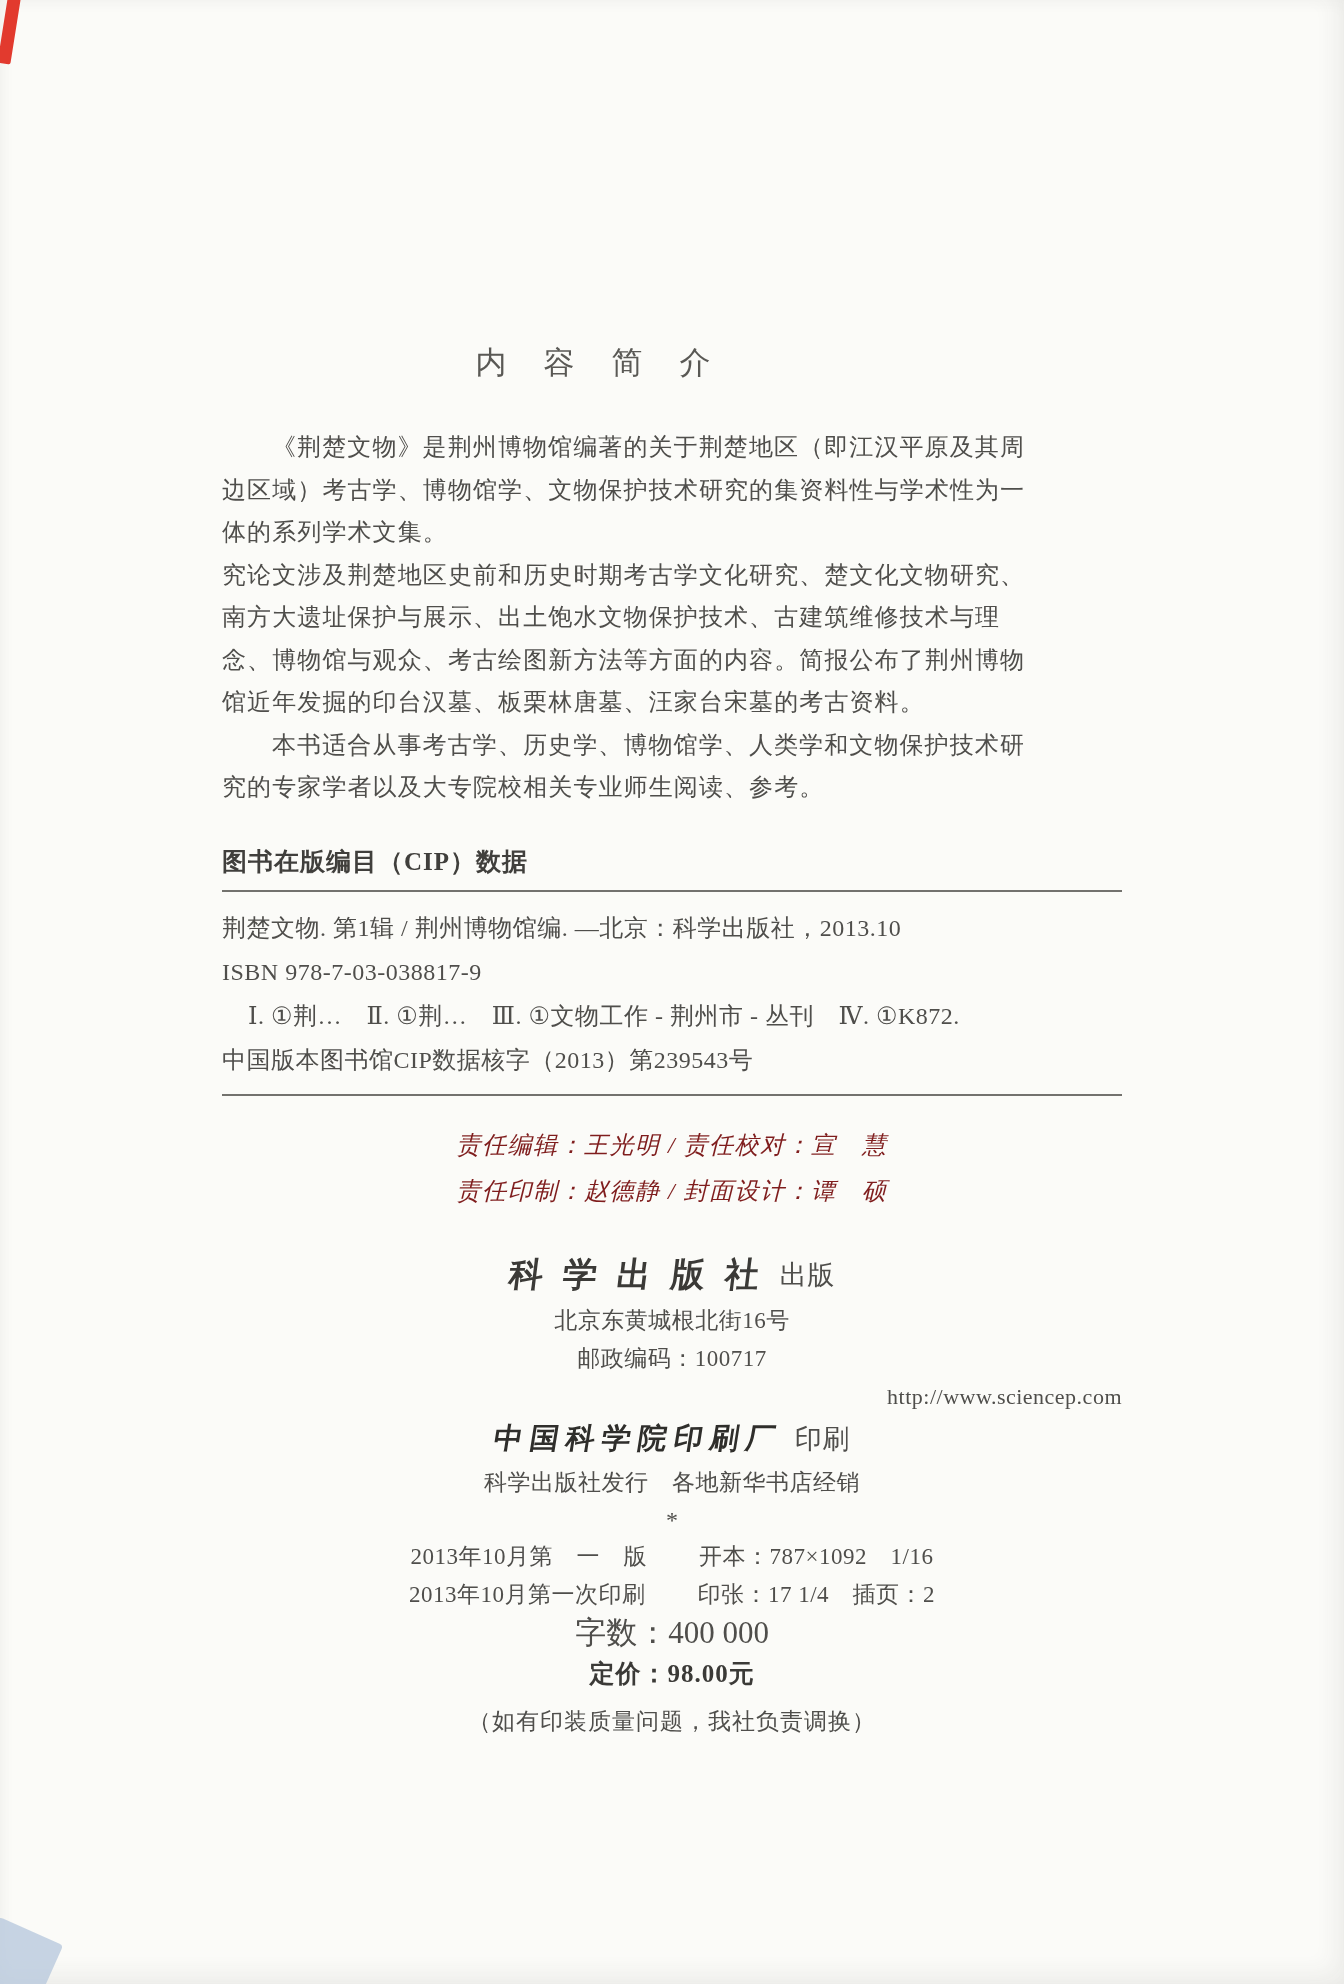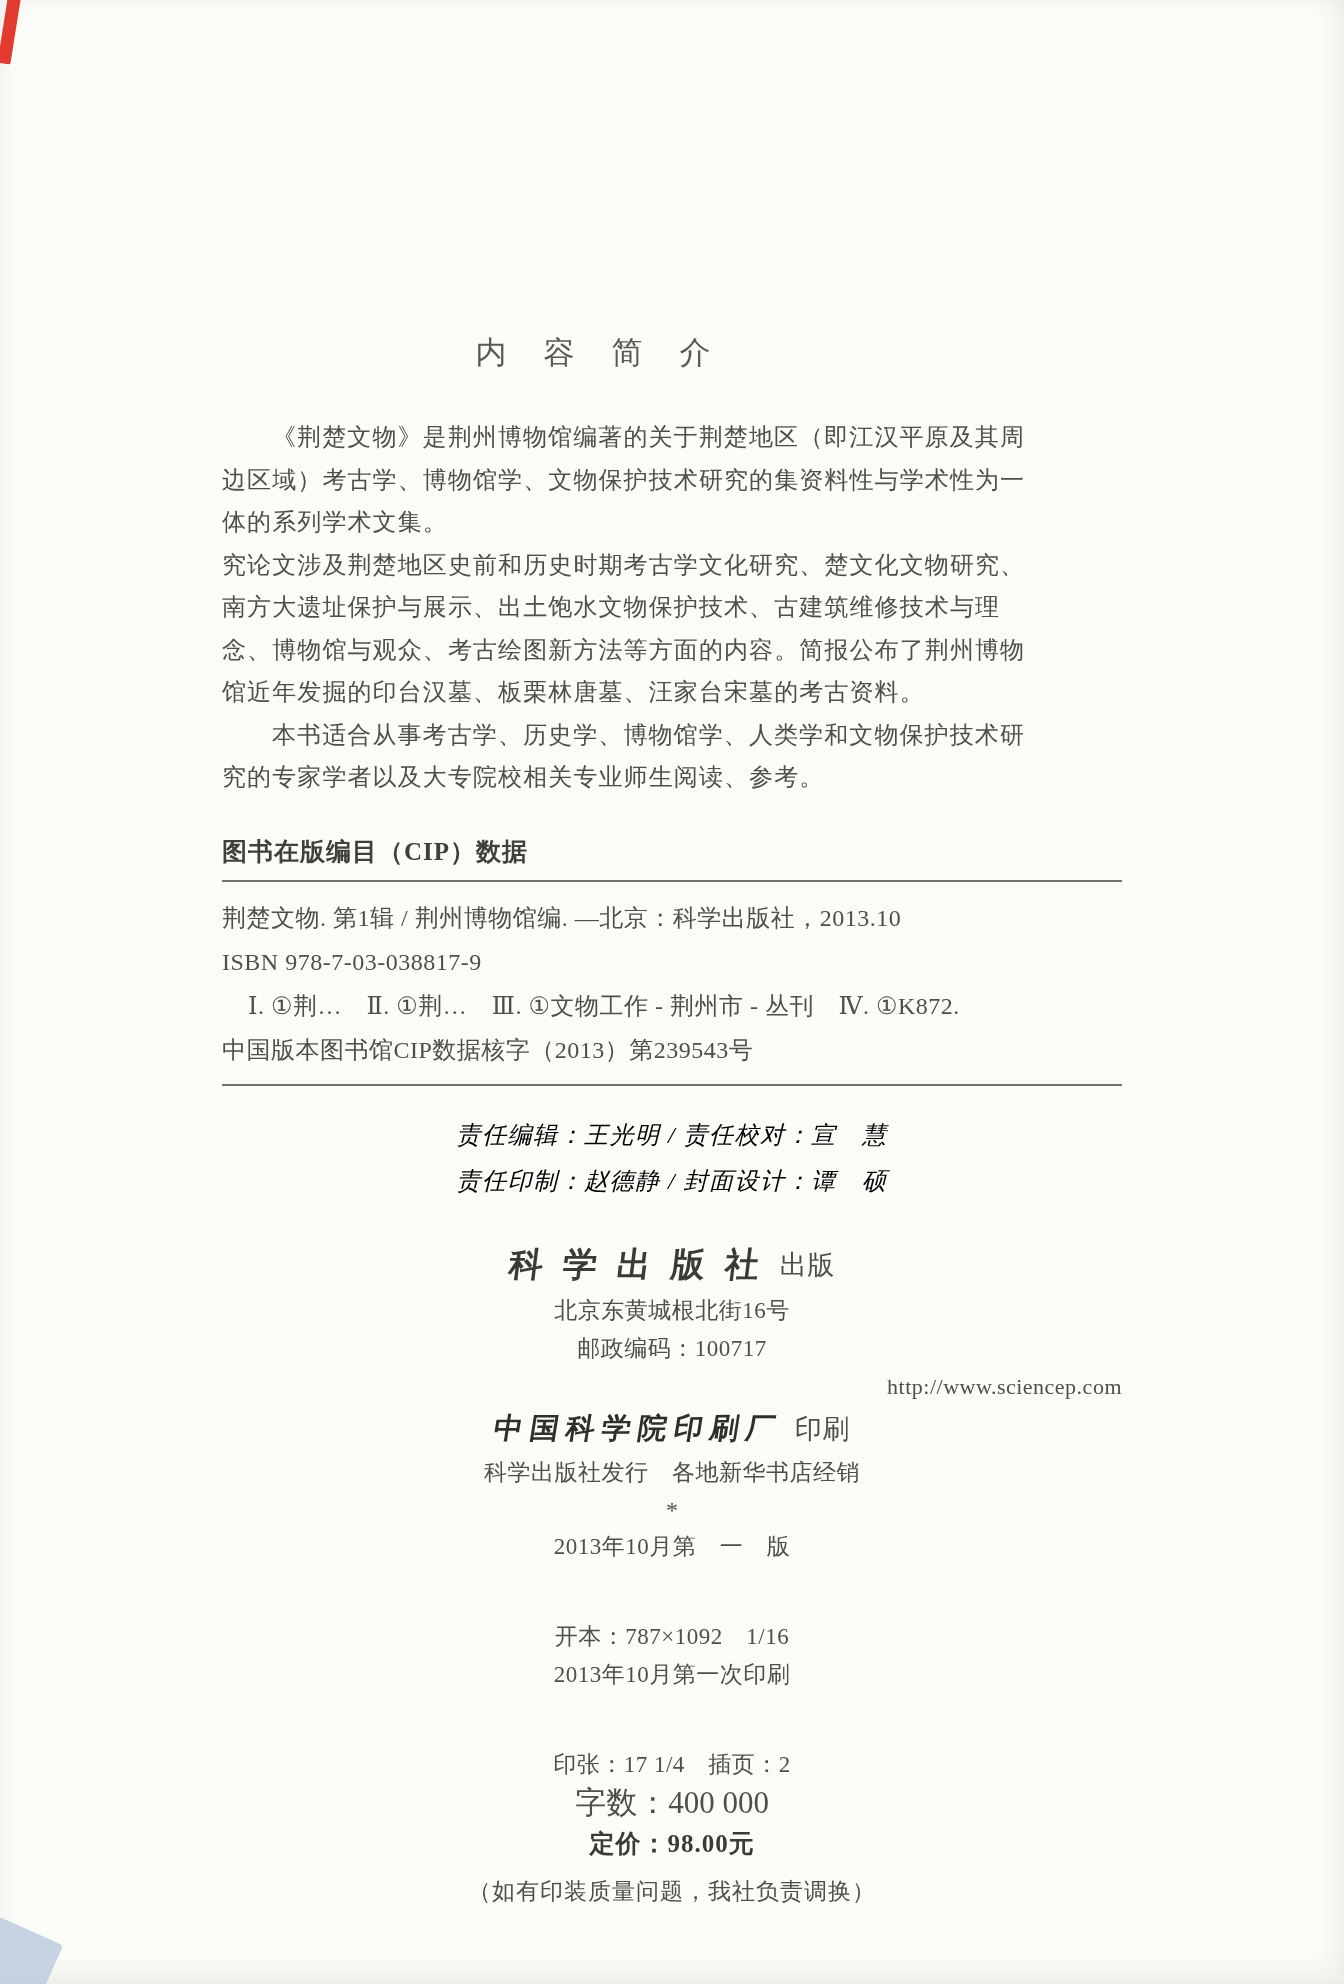--- a/index.html
+++ b/index.html
@@ -26,7 +26,7 @@
     transform:rotate(24deg);
     opacity:.8;border-radius:4px;
   }
-  .content{position:absolute;left:222px;top:332px;width:745px;}
+  .content{position:absolute;left:222px;top:342px;width:745px;}
   .title{
     font-size:31px;font-weight:400;color:#5a5955;
     text-align:center;letter-spacing:3px;

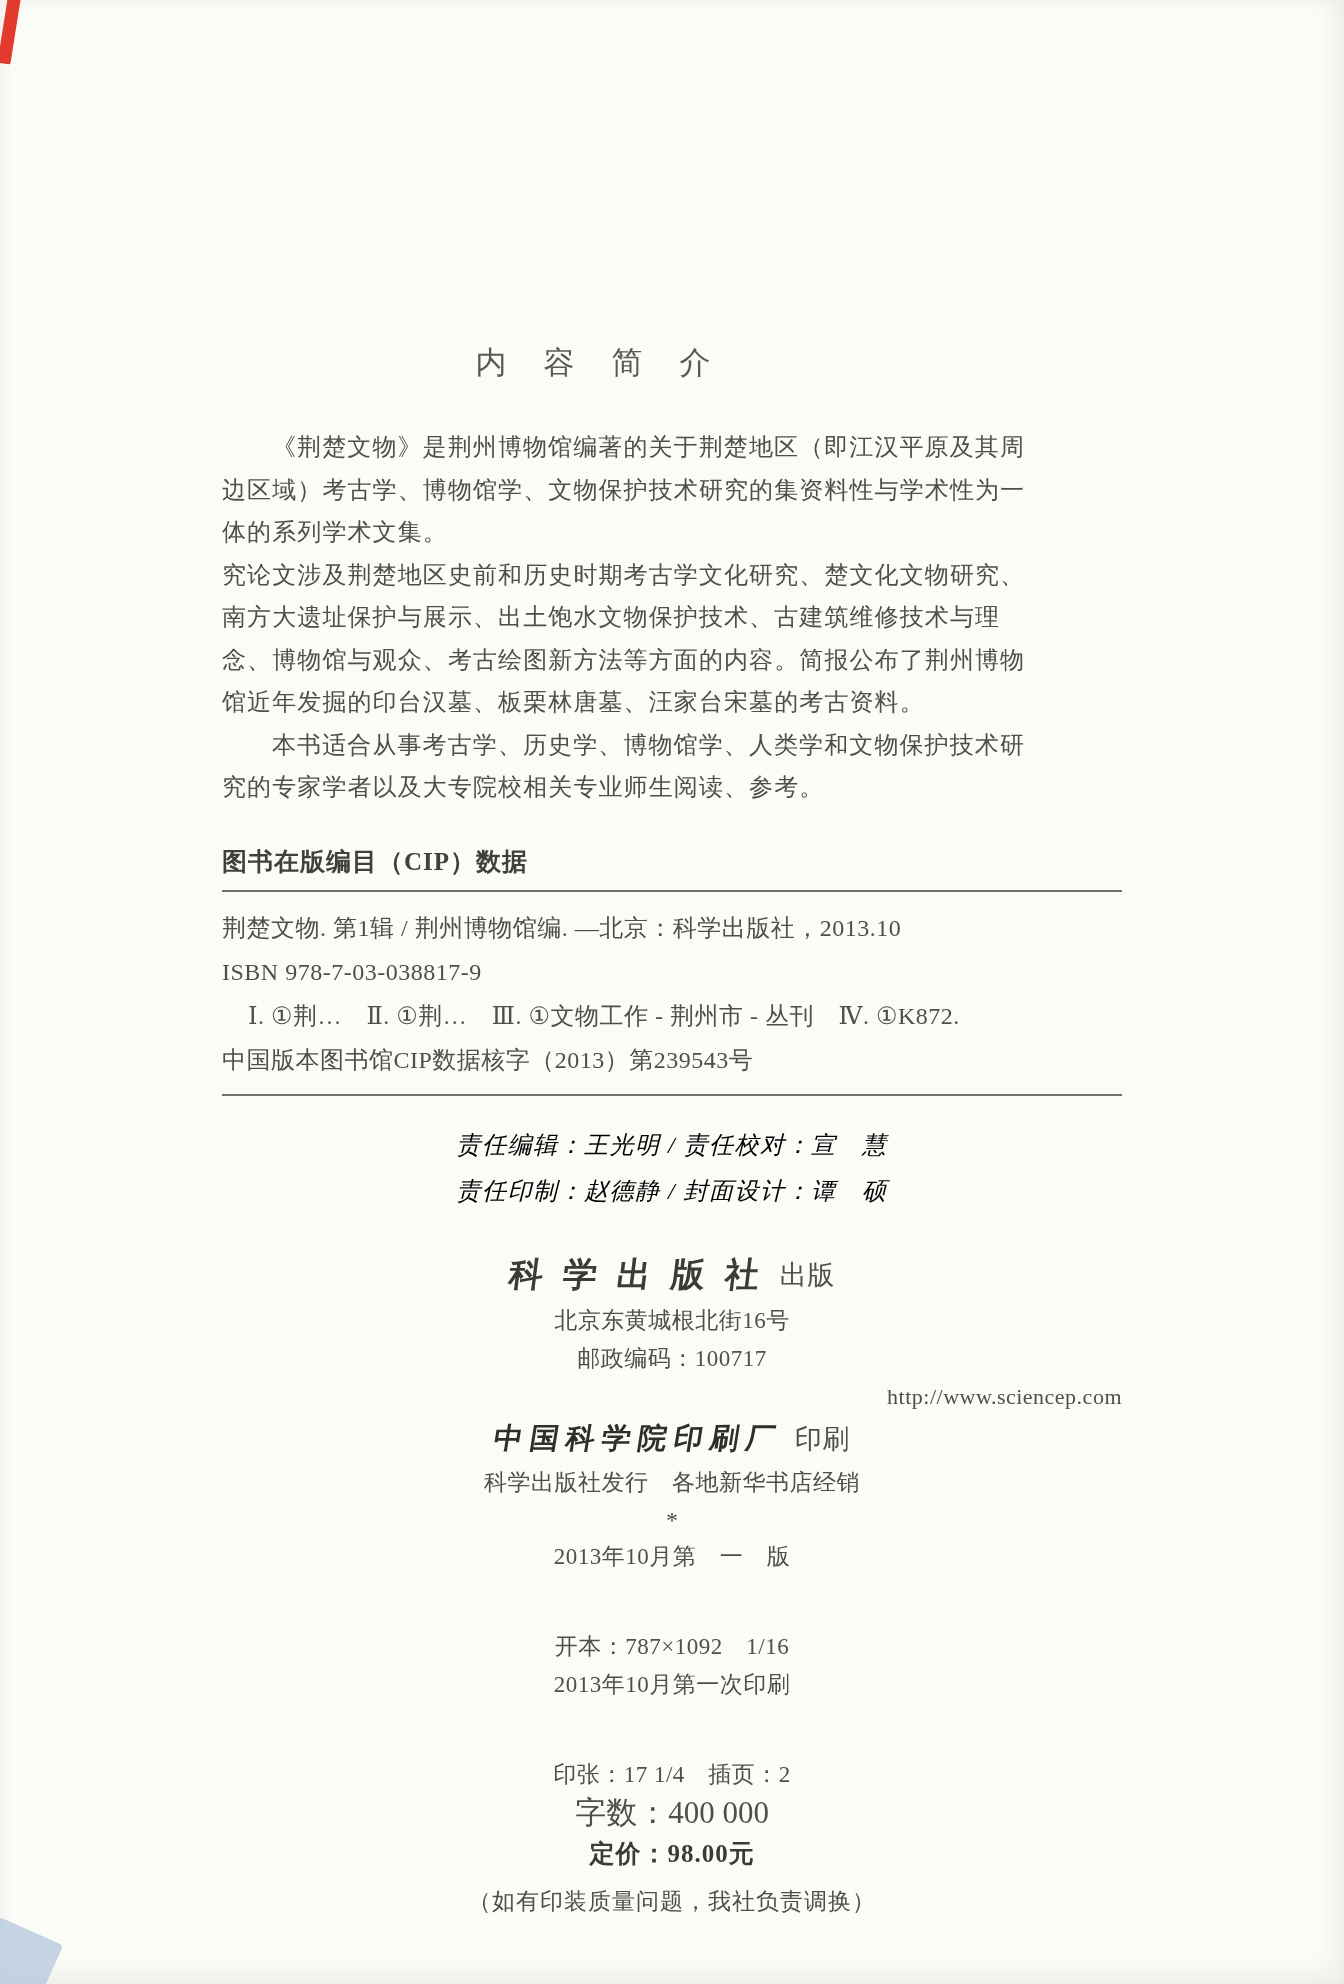--- a/index.html
+++ b/index.html
@@ -48,7 +48,7 @@
     font-size:24px;line-height:44px;letter-spacing:.5px;white-space:nowrap;
   }
   .c-indent{text-indent:26px;}
-  .credits{width:900px;text-align:center;margin-top:26px;font-style:italic;color:#000000;}
+  .credits{width:900px;text-align:center;margin-top:26px;font-style:italic;color:#7f1d1d;}
   .credits .line{font-size:24px;line-height:46px;letter-spacing:1.5px;}
   .pub{width:900px;text-align:center;margin-top:36px;}
   .pub-line{font-size:23px;line-height:38px;letter-spacing:.5px;}

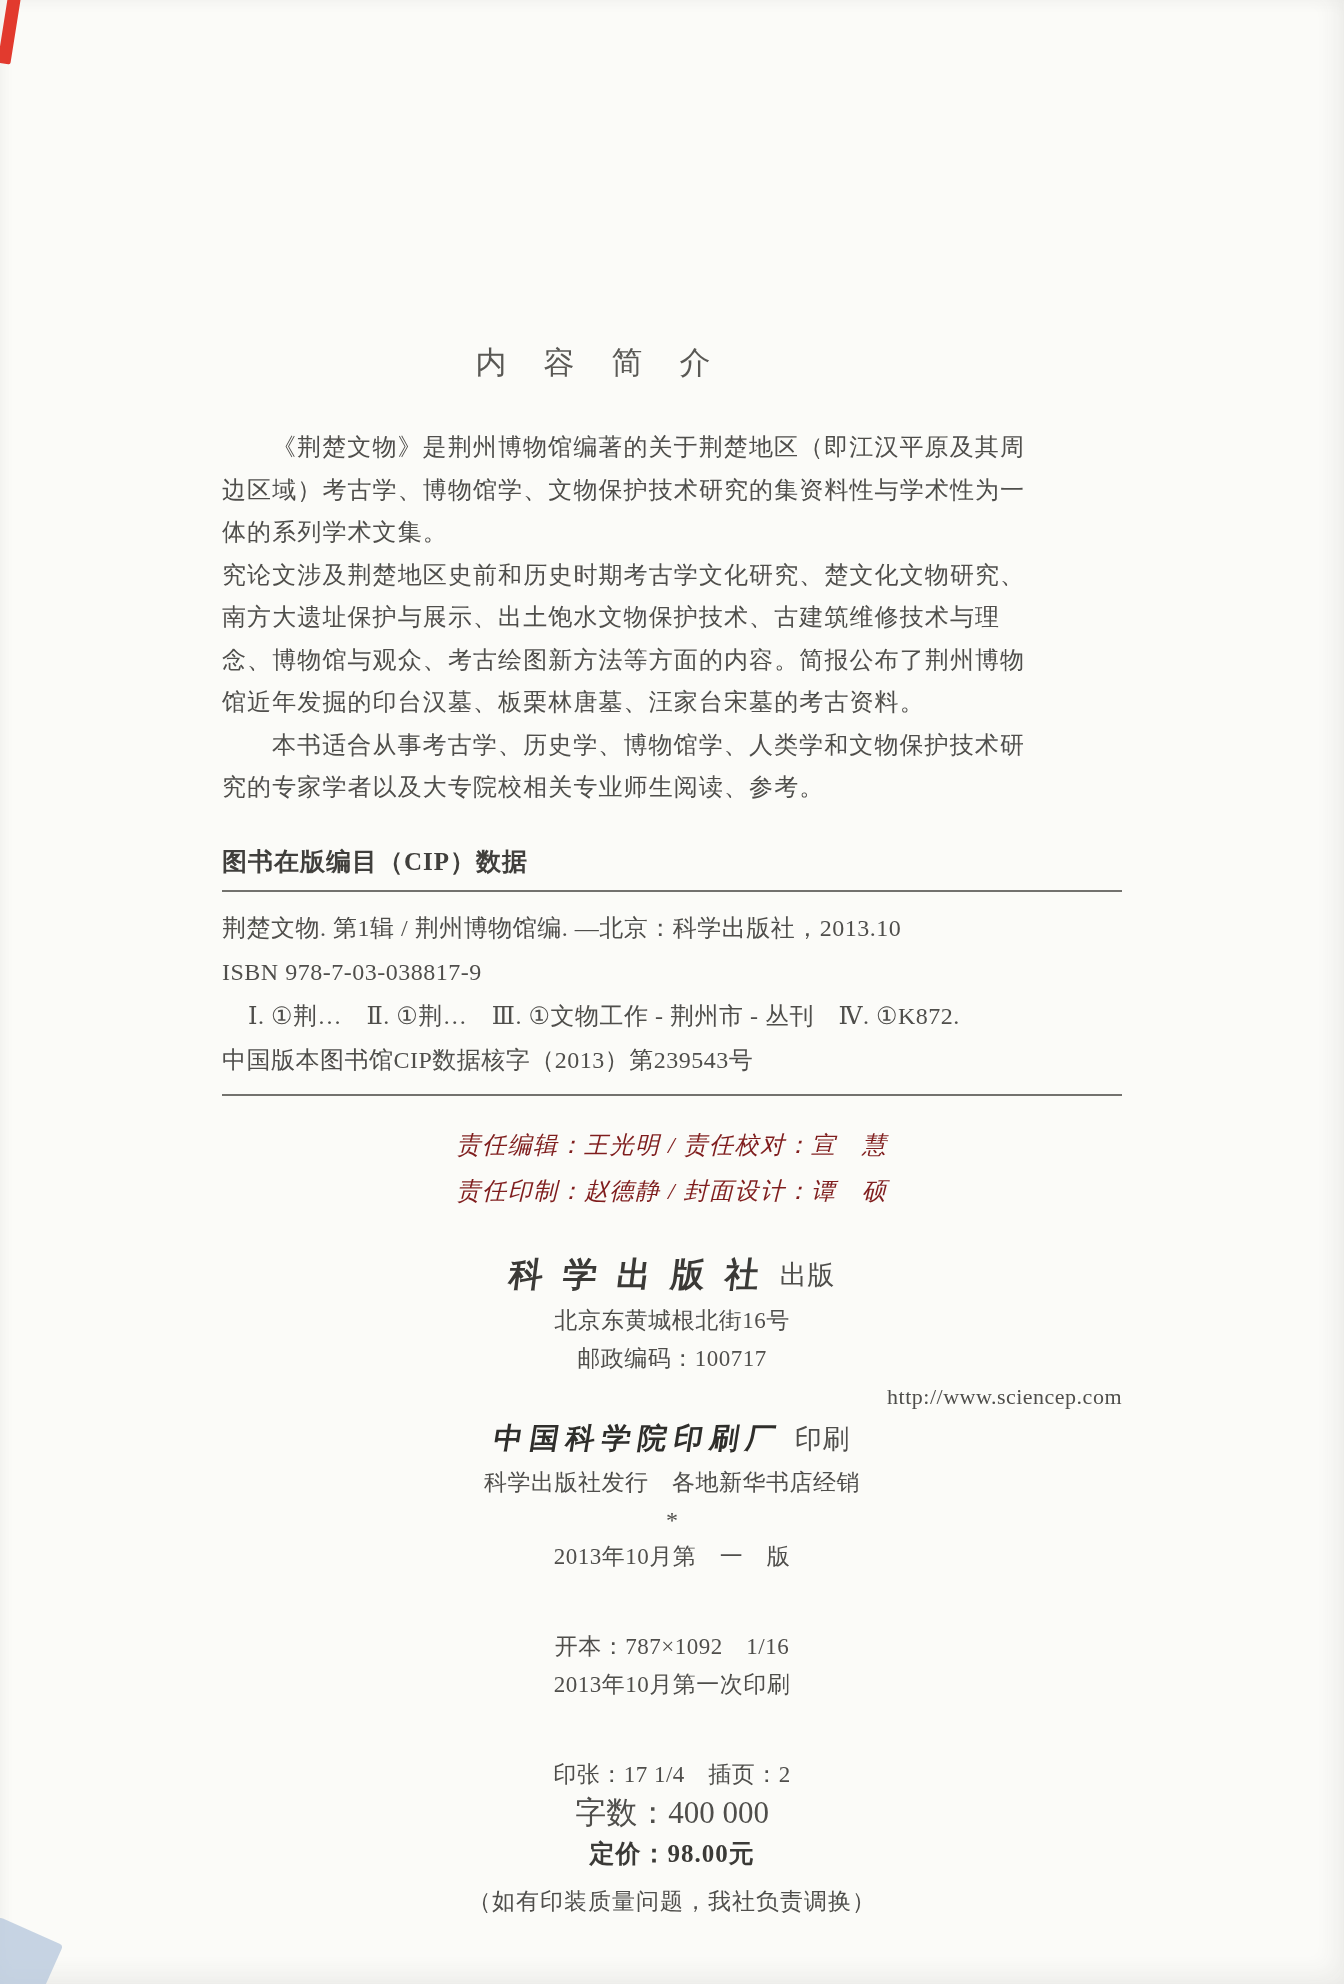--- a/index.html
+++ b/index.html
@@ -65,7 +65,7 @@
   }
   .website{font-size:22px;line-height:37px;letter-spacing:.5px;text-align:right;}
   .star{font-size:24px;line-height:36px;}
-  .edrow{display:flex;justify-content:center;gap:52px;font-size:23px;line-height:38px;letter-spacing:.5px;flex-direction:column;}
+  .edrow{display:flex;justify-content:center;gap:52px;font-size:23px;line-height:38px;letter-spacing:.5px;}
   .word-count{font-size:31px;line-height:38px;}
   .price{font-weight:bold;font-size:25px;line-height:40px;color:#3b3a37;margin-top:2px;letter-spacing:1px;}
   .notice{font-size:23px;line-height:40px;margin-top:8px;letter-spacing:1px;}

